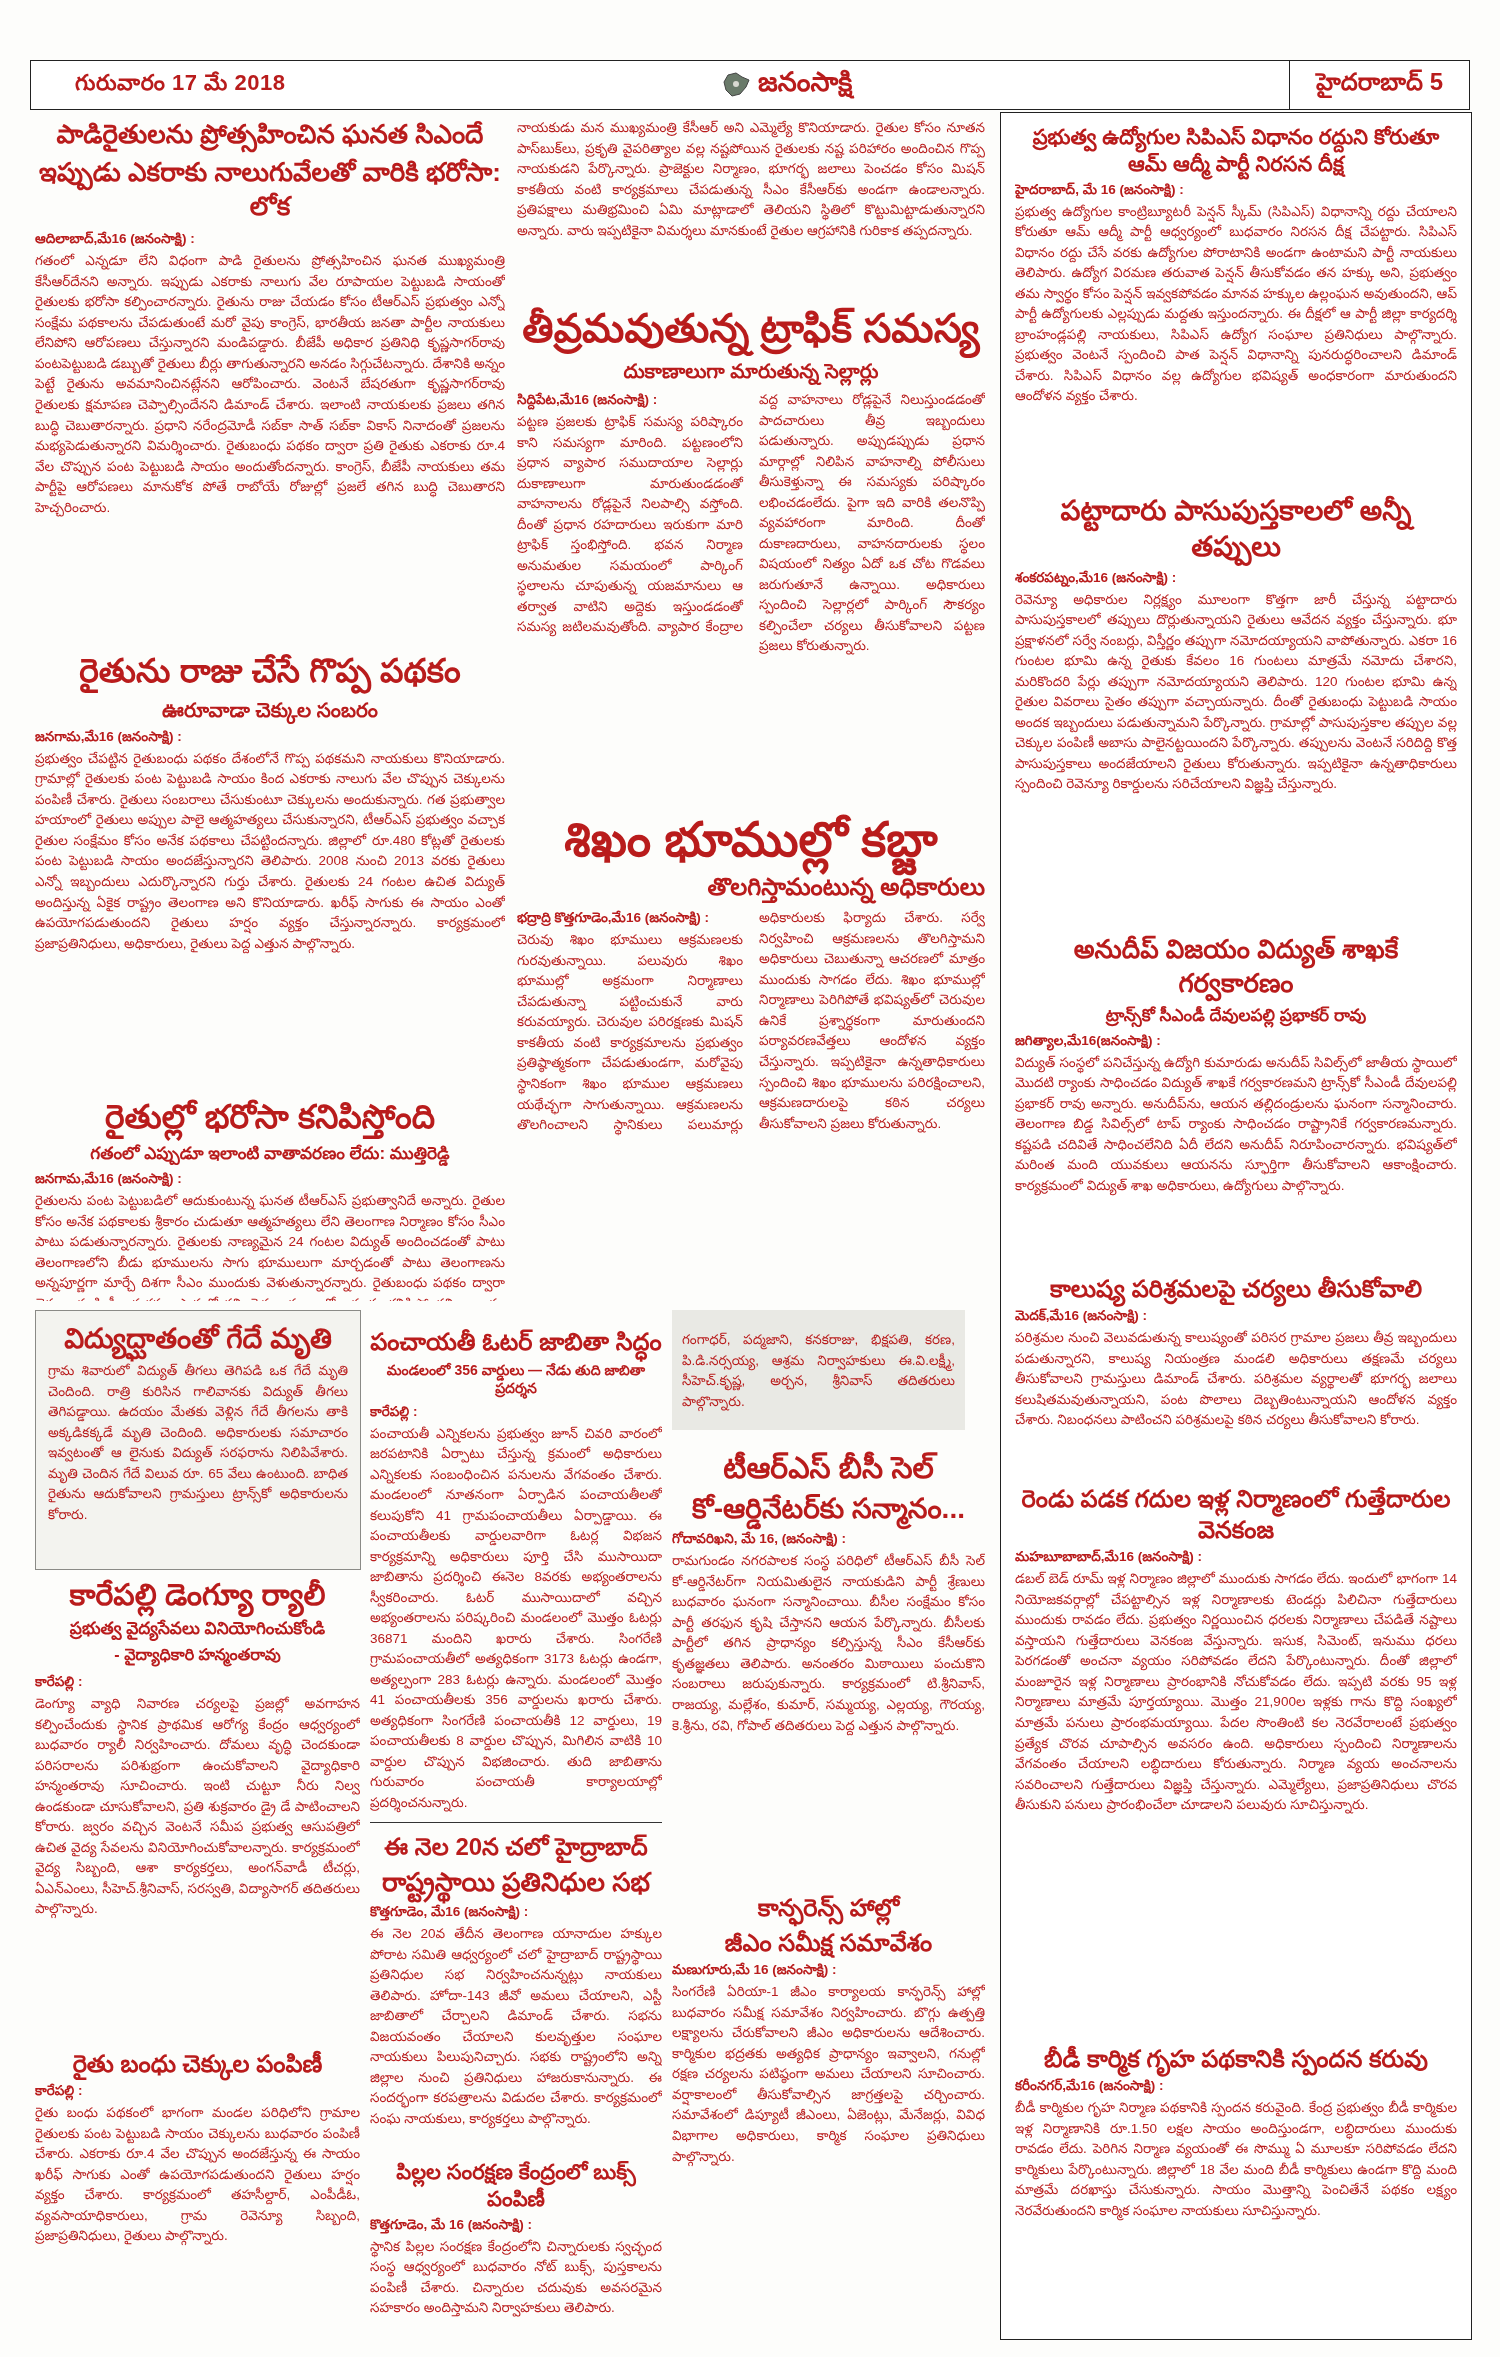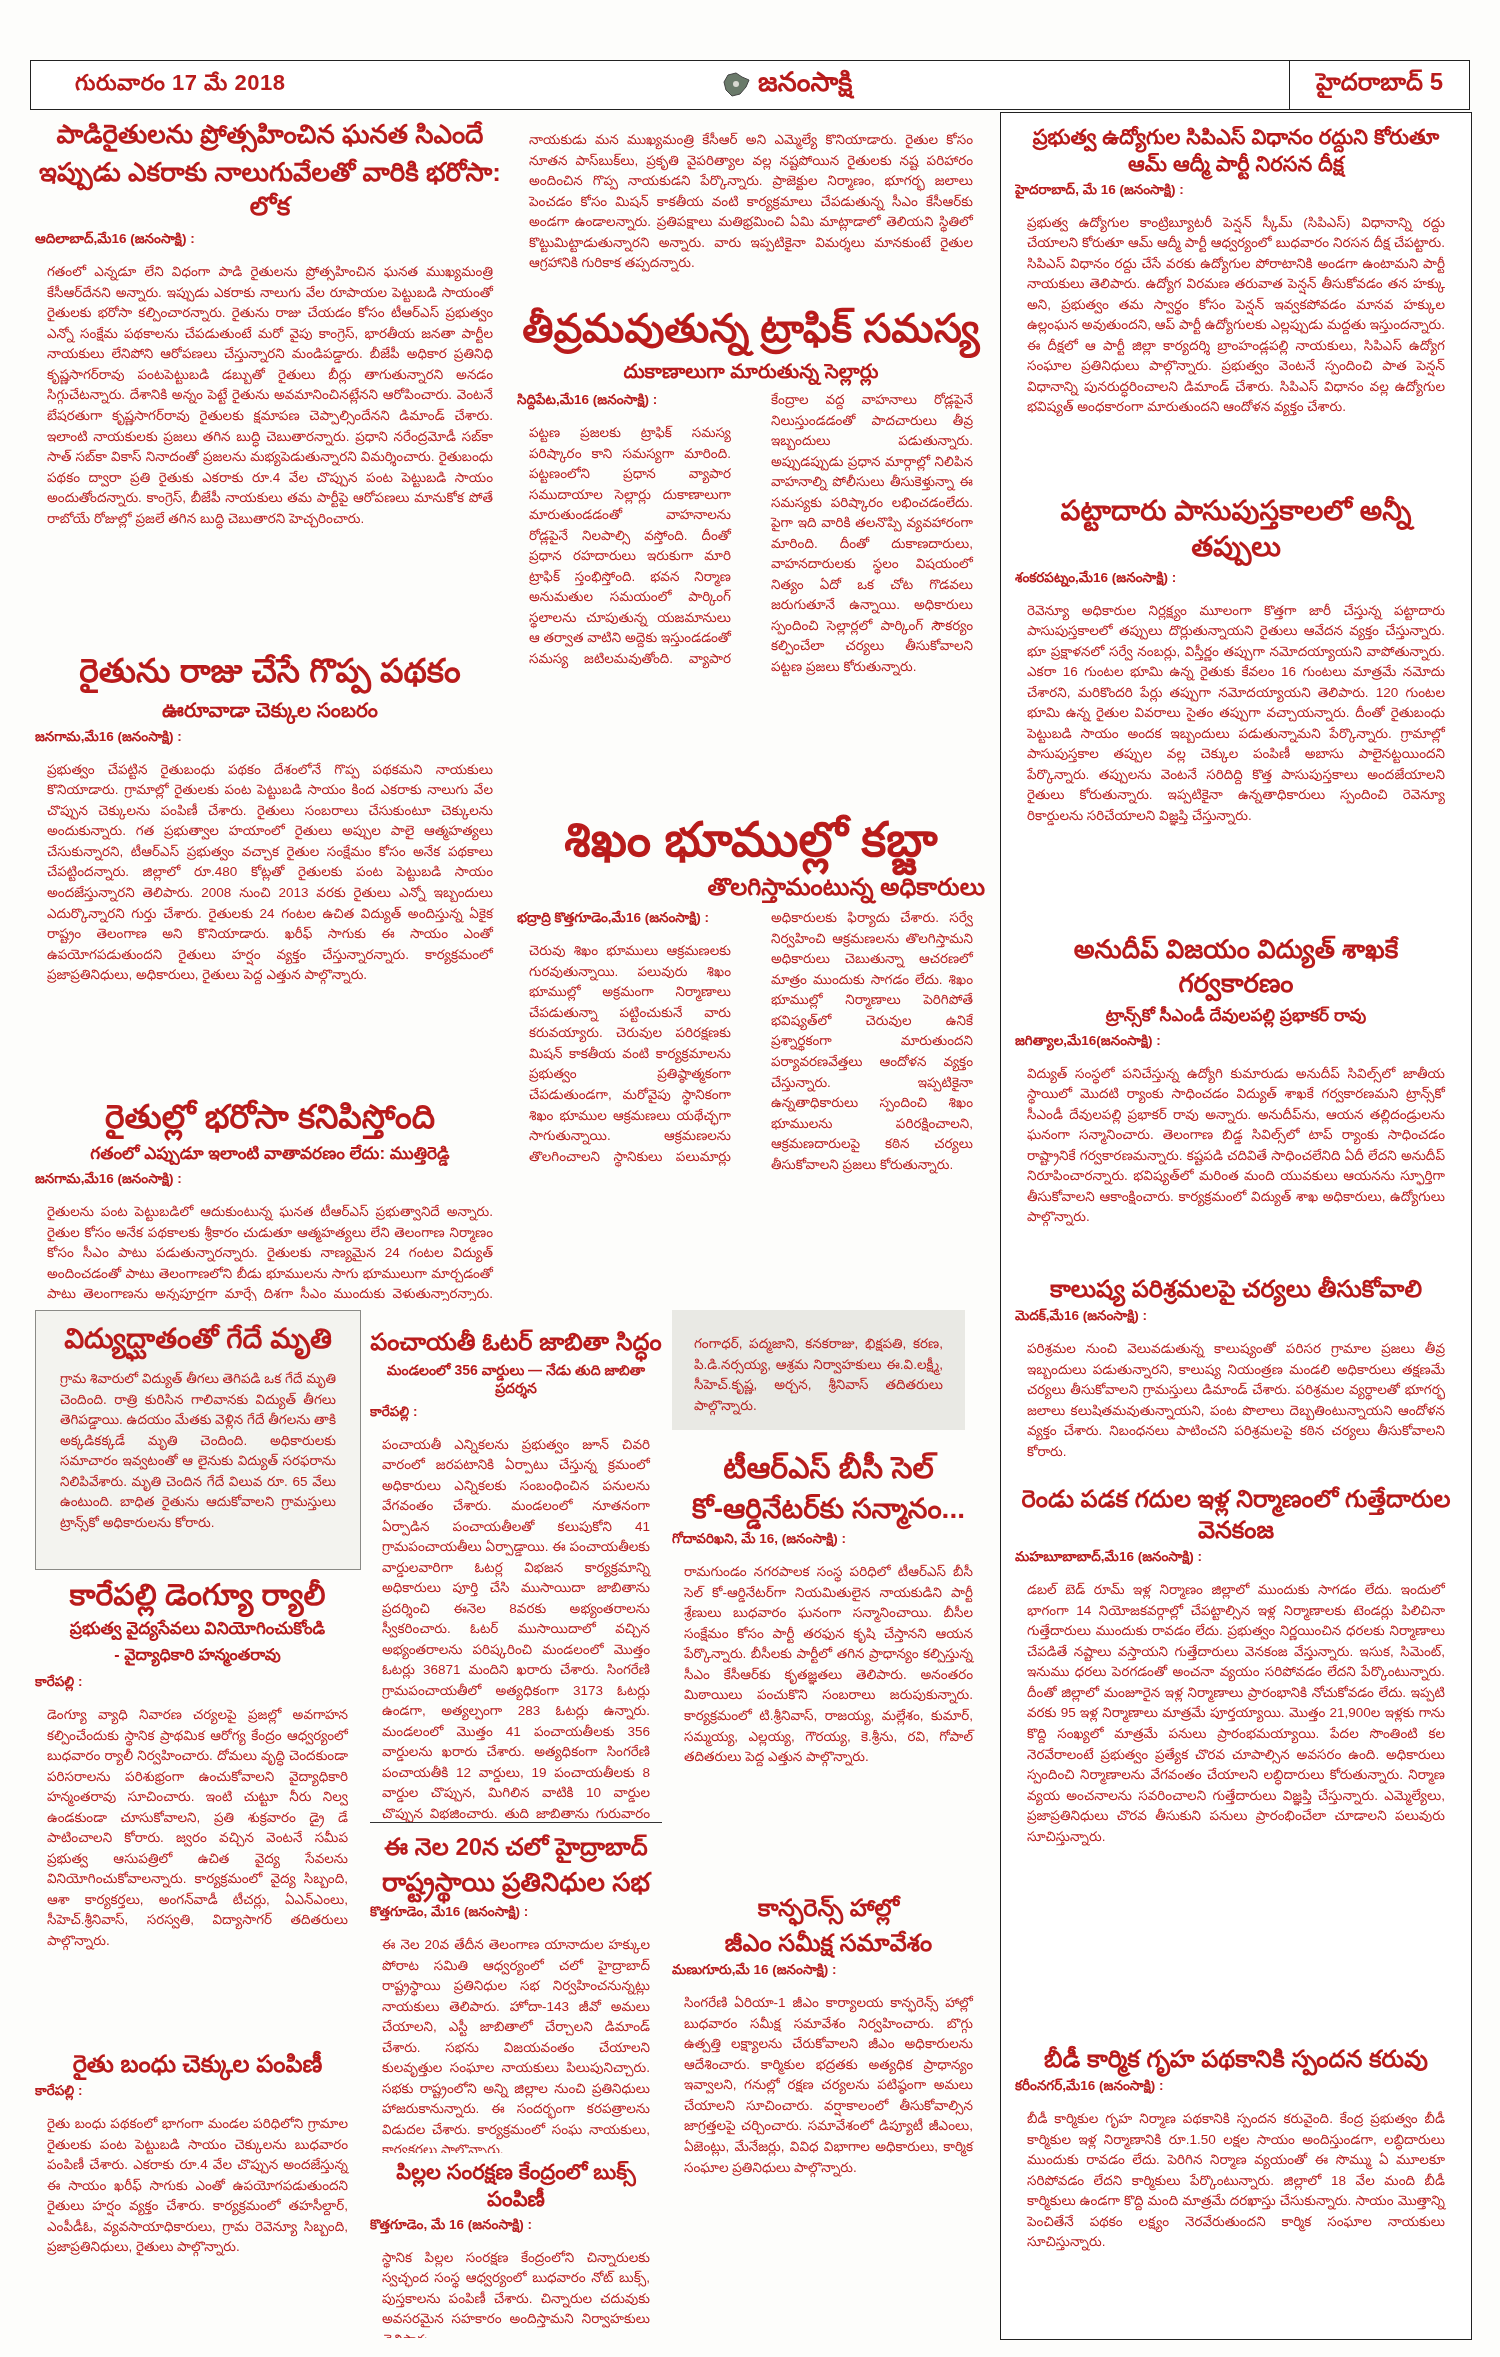--- a/index.html
+++ b/index.html
@@ -23,7 +23,7 @@
   .sub{font-weight:bold;text-align:center;font-size:20px;margin:2px 0 6px 0;line-height:1.3;}
   .sub-sm{font-size:17px;}
   .dateline{font-weight:bold;font-size:13.5px;margin:2px 0 1px 0;}
-  .body-txt{font-size:13.5px;line-height:1.52;text-align:justify;margin:12px;}
+  .body-txt{font-size:13.5px;line-height:1.52;text-align:justify;margin:0;}
   .cols2{column-count:2;column-gap:16px;}
   .boxed{border:1.5px solid #8a8a86;background:#f3f3ef;padding:10px 12px;}
   .gray-note{background:#e9e9e4;padding:12px 10px;}

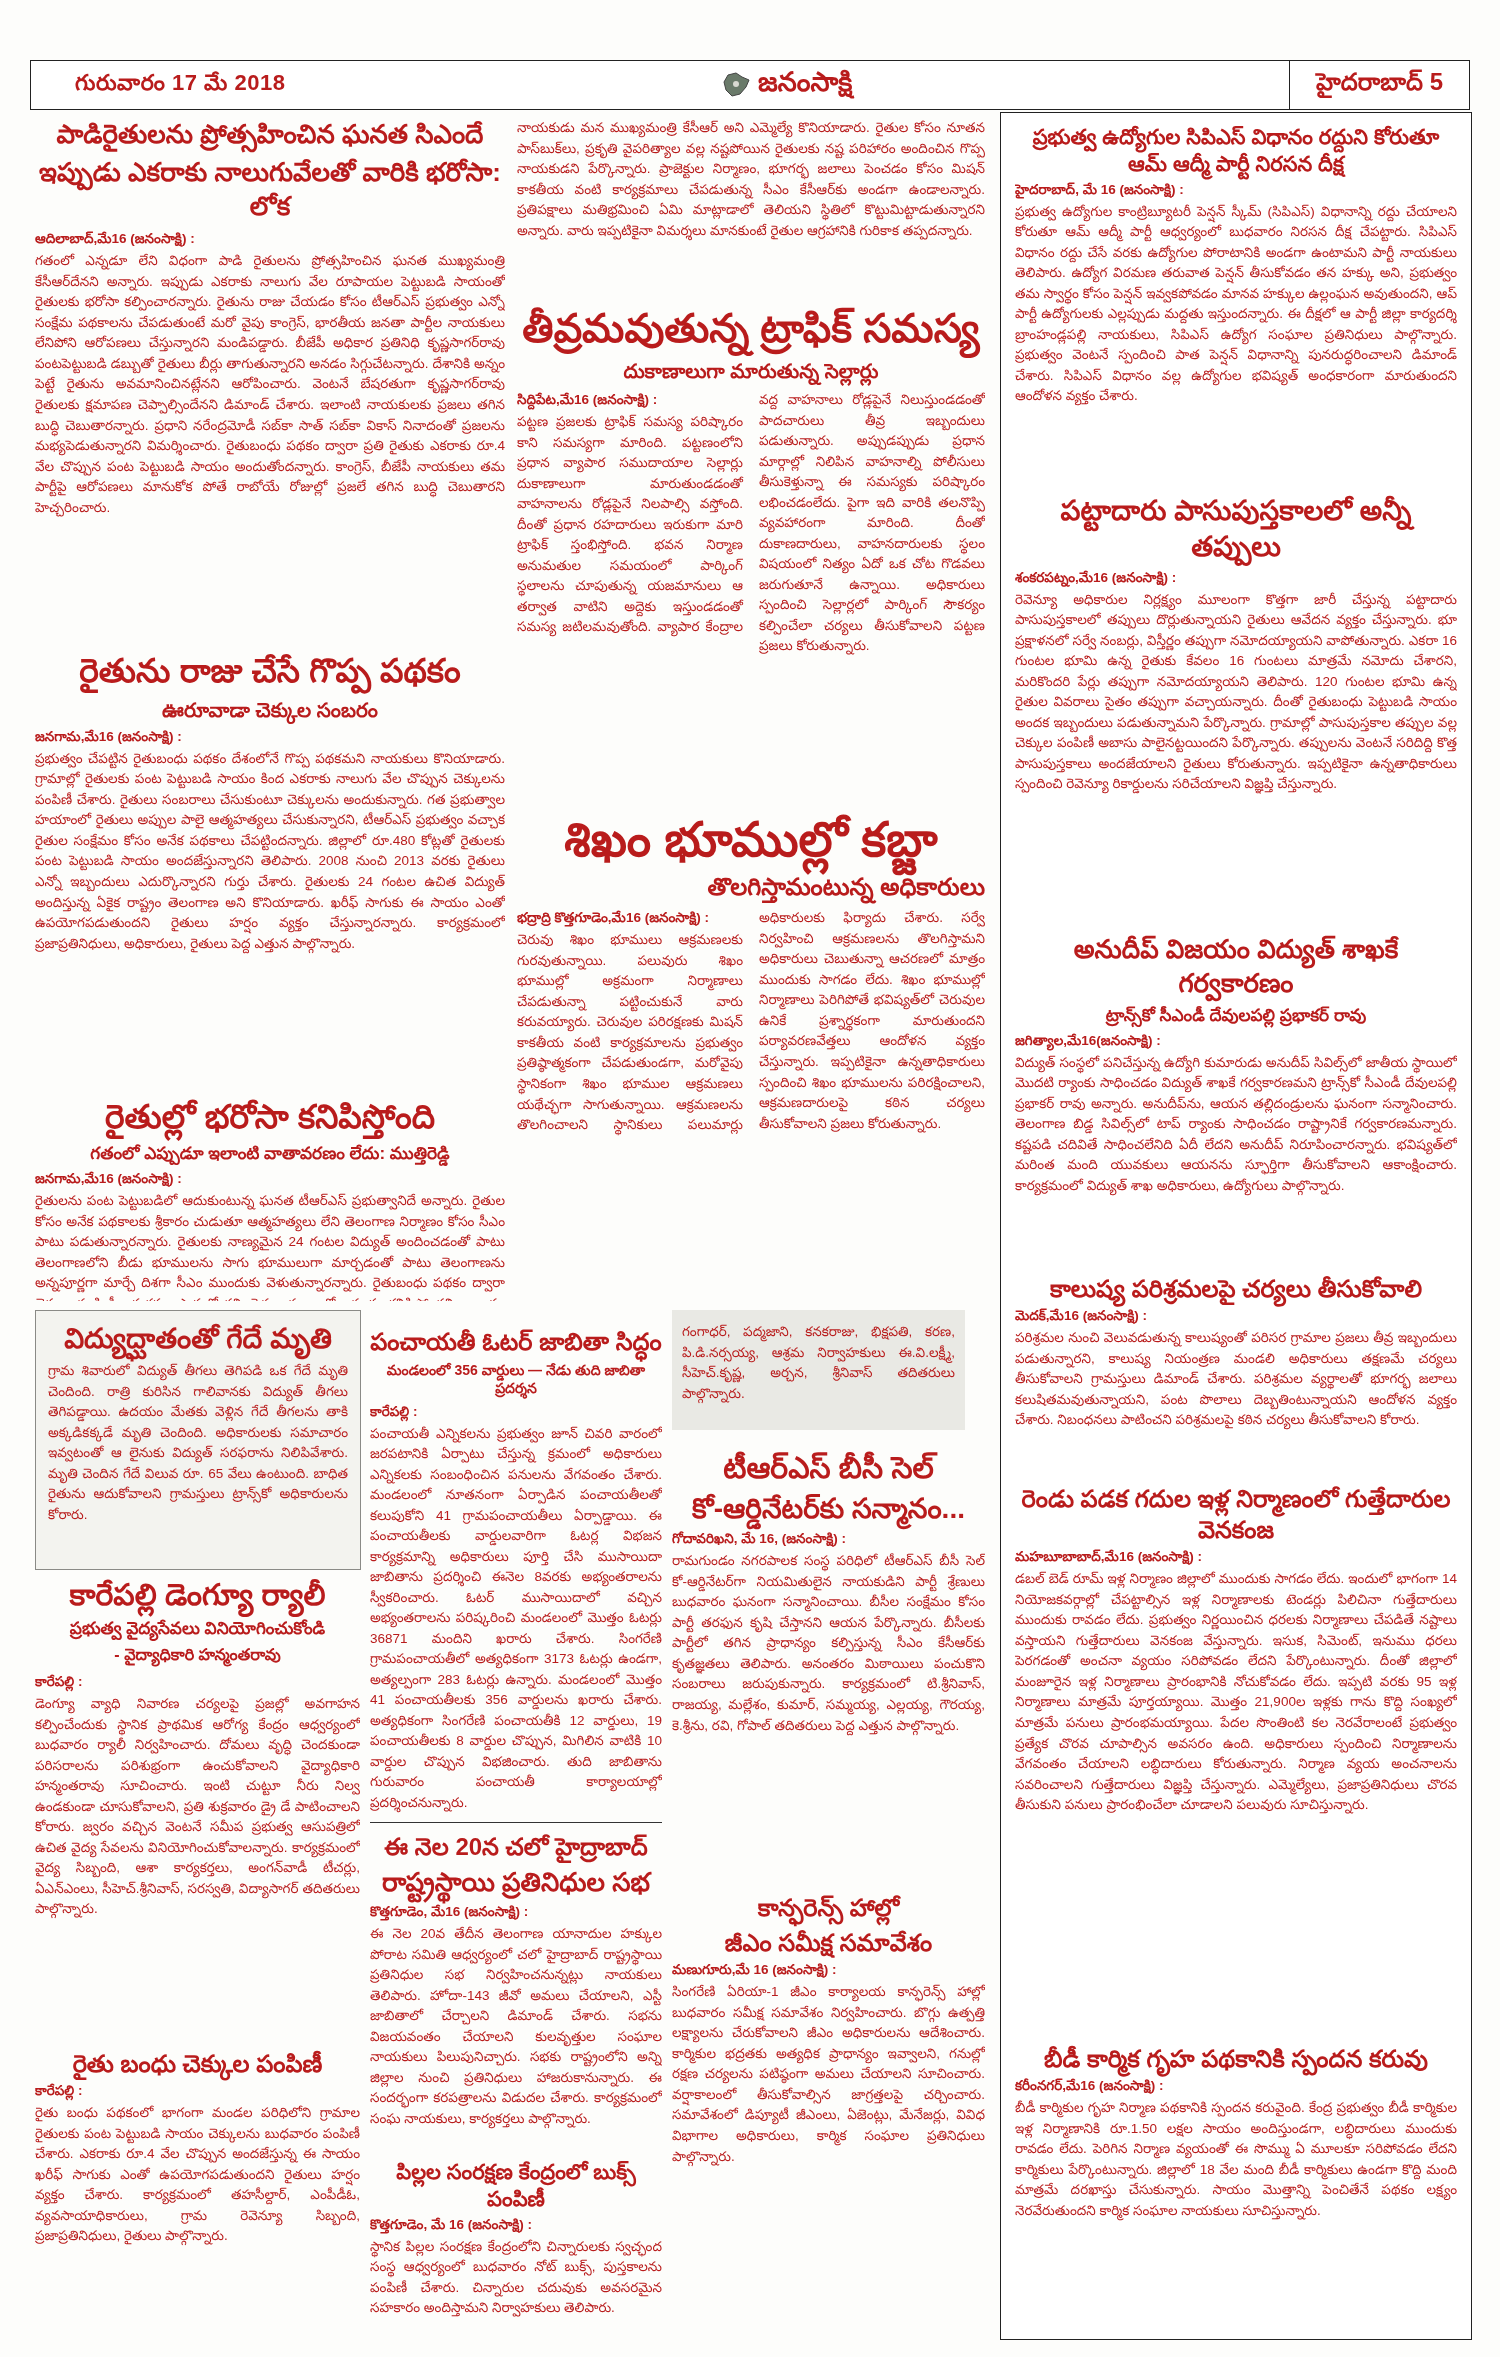--- a/index.html
+++ b/index.html
@@ -26,7 +26,7 @@
   .body-txt{font-size:13.5px;line-height:1.52;text-align:justify;margin:0;}
   .cols2{column-count:2;column-gap:16px;}
   .boxed{border:1.5px solid #8a8a86;background:#f3f3ef;padding:10px 12px;}
-  .gray-note{background:#e9e9e4;padding:12px 10px;}
+  .gray-note{background:#e9e9e4;padding:20px 10px;}
   .byline{font-weight:bold;font-size:16px;text-align:center;margin:2px 0 6px 0;}
   #right-box{left:1000px;top:112px;width:472px;height:2228px;border:1.5px solid #222;
              background:#fff;padding:10px 14px;box-sizing:border-box;

